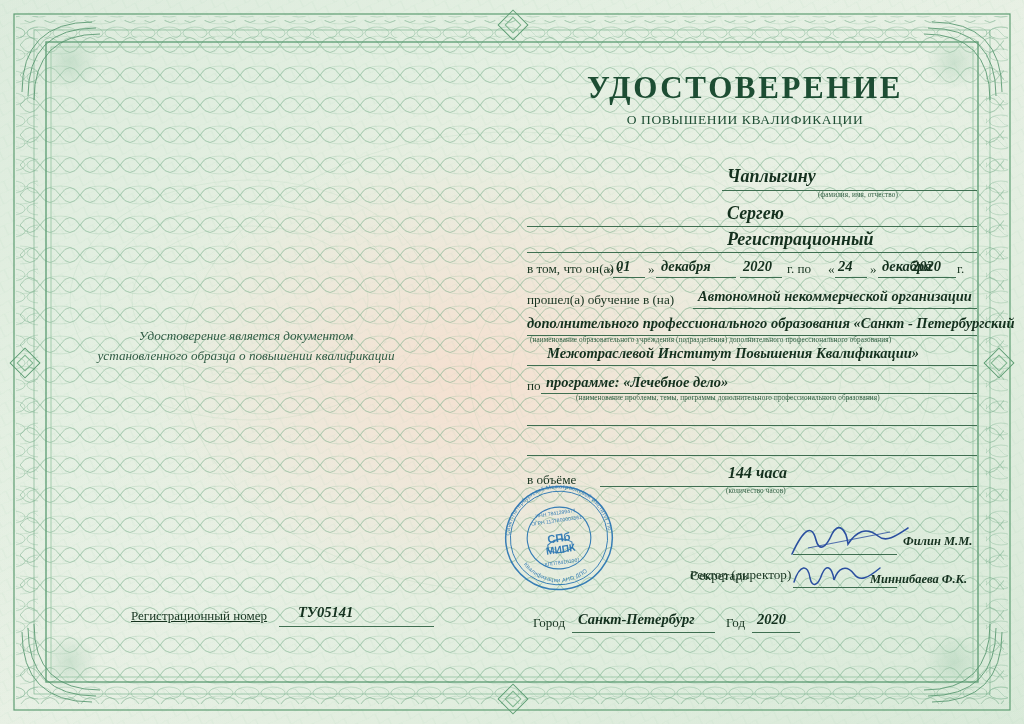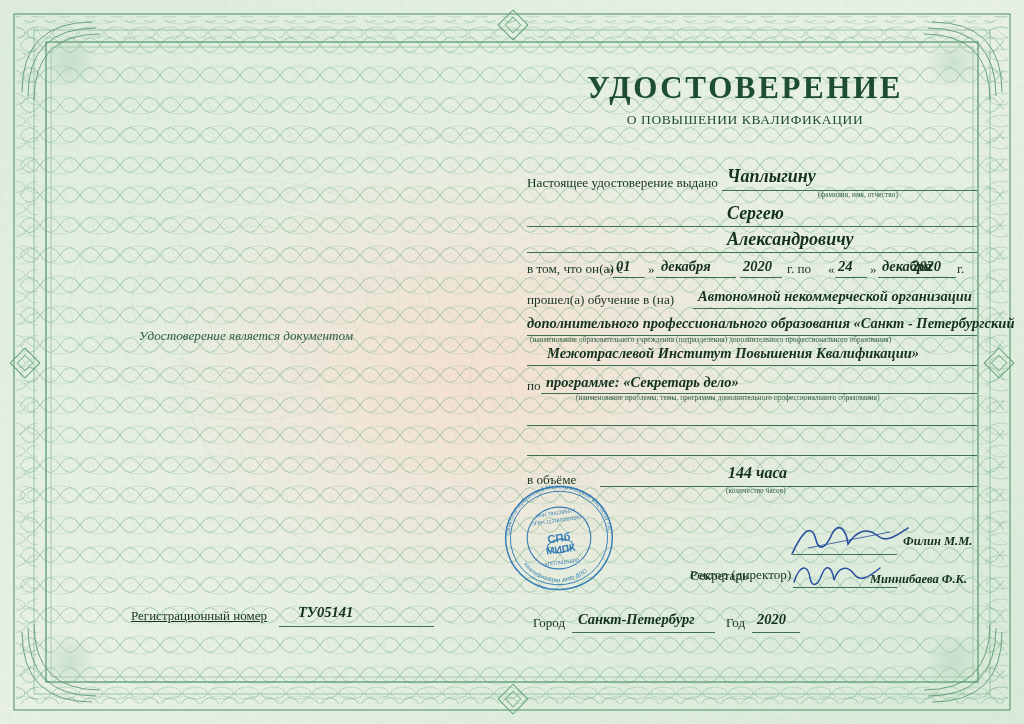--- a/index.html
+++ b/index.html
@@ -252,7 +252,6 @@
       <div>Удостоверение является документом</div>
     </div>
 
-    <div class="line-text lbl" style="left:527px; top:175px;">Настоящее удостоверение выдано</div>
     <div class="line-text fill" style="left:727px; top:166px; font-size:18px;">Чаплыгину</div>
     <div class="rule" style="left:722px; top:190px; width:255px;"></div>
     <div class="hint" style="left:818px; top:191px;">(фамилия, имя, отчество)</div>

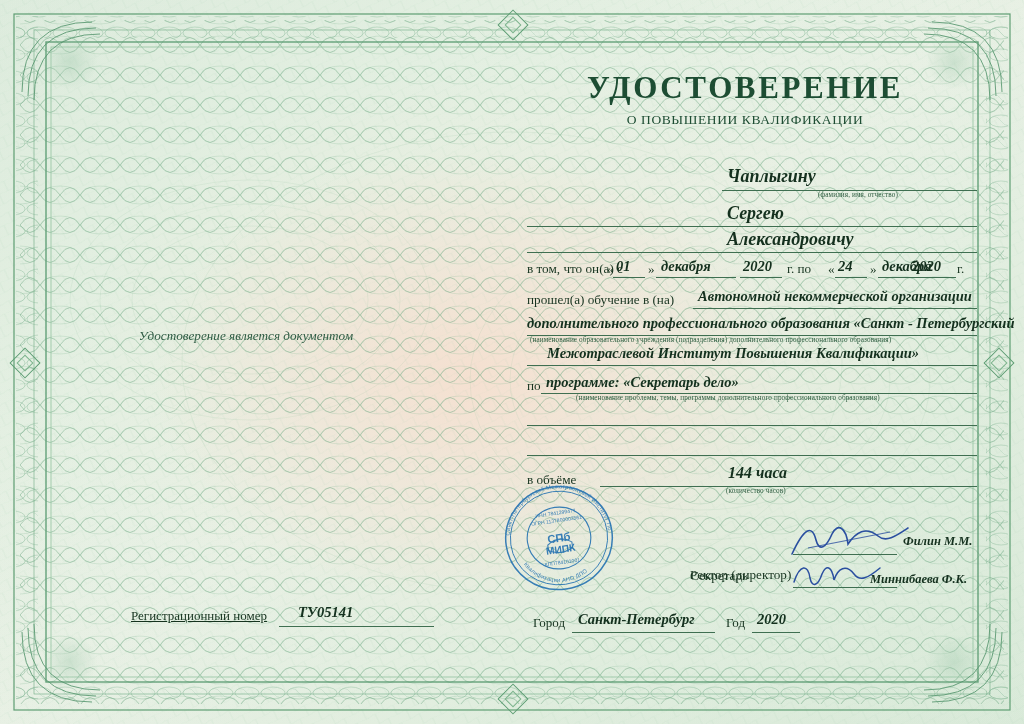--- a/index.html
+++ b/index.html
@@ -259,7 +259,7 @@
     <div class="line-text fill" style="left:727px; top:203px; font-size:18px;">Сергею</div>
     <div class="rule" style="left:527px; top:226px; width:450px;"></div>
 
-    <div class="line-text fill" style="left:727px; top:229px; font-size:18px;">Александровичу</div>
+    <div class="line-text fill" style="left:727px; top:229px; font-size:18px;">Регистрационный</div>
     <div class="rule" style="left:527px; top:252px; width:450px;"></div>
 
     <div class="line-text lbl" style="left:527px; top:261px;">в том, что он(а) с</div>

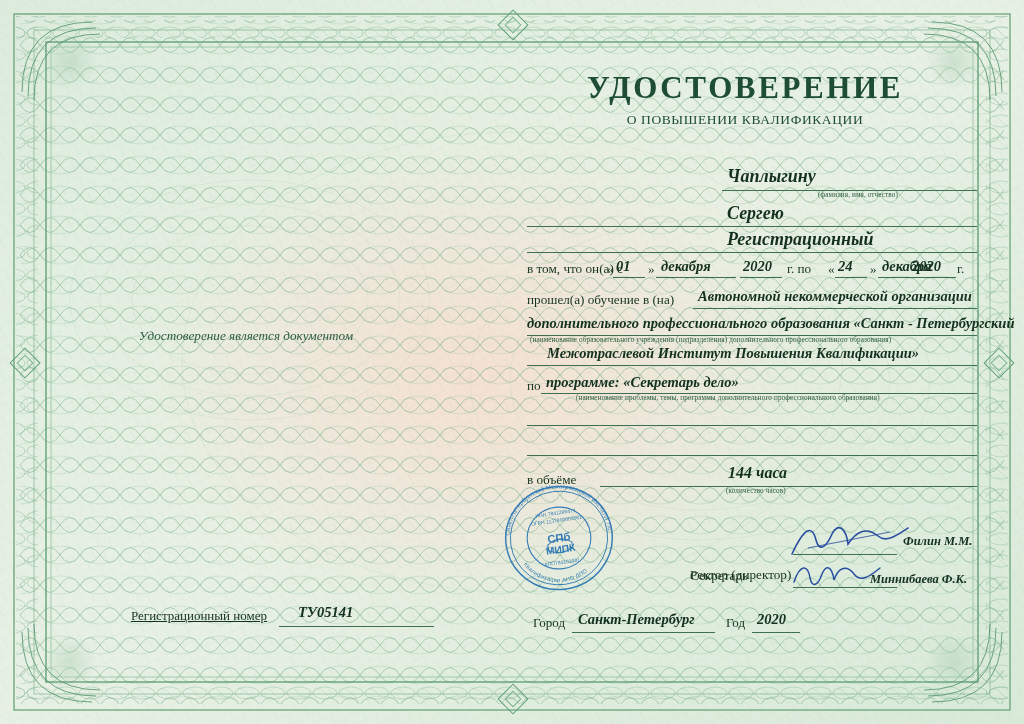--- a/index.html
+++ b/index.html
@@ -250,6 +250,7 @@
 
     <div class="left-note">
       <div>Удостоверение является документом</div>
+      <div>установленного образца о повышении квалификации</div>
     </div>
 
     <div class="line-text fill" style="left:727px; top:166px; font-size:18px;">Чаплыгину</div>

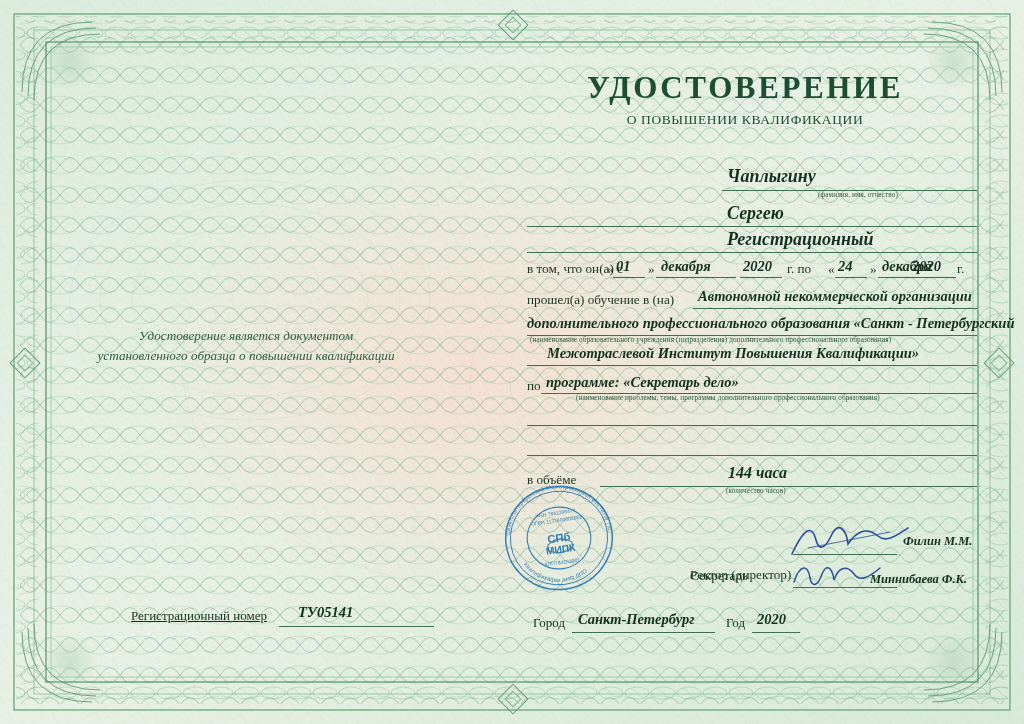--- a/index.html
+++ b/index.html
@@ -295,7 +295,7 @@
     <div class="rule" style="left:527px; top:365px; width:450px;"></div>
 
     <div class="line-text lbl" style="left:527px; top:378px;">по</div>
-    <div class="line-text fill-sm" style="left:546px; top:374px;">программе: «Секретарь дело»</div>
+    <div class="line-text fill-sm" style="left:546px; top:374px;">программе: «Лечебное дело»</div>
     <div class="rule" style="left:541px; top:393px; width:436px;"></div>
     <div class="hint" style="left:576px; top:394px;">(наименование проблемы, темы, программы дополнительного профессионального образования)</div>
 

